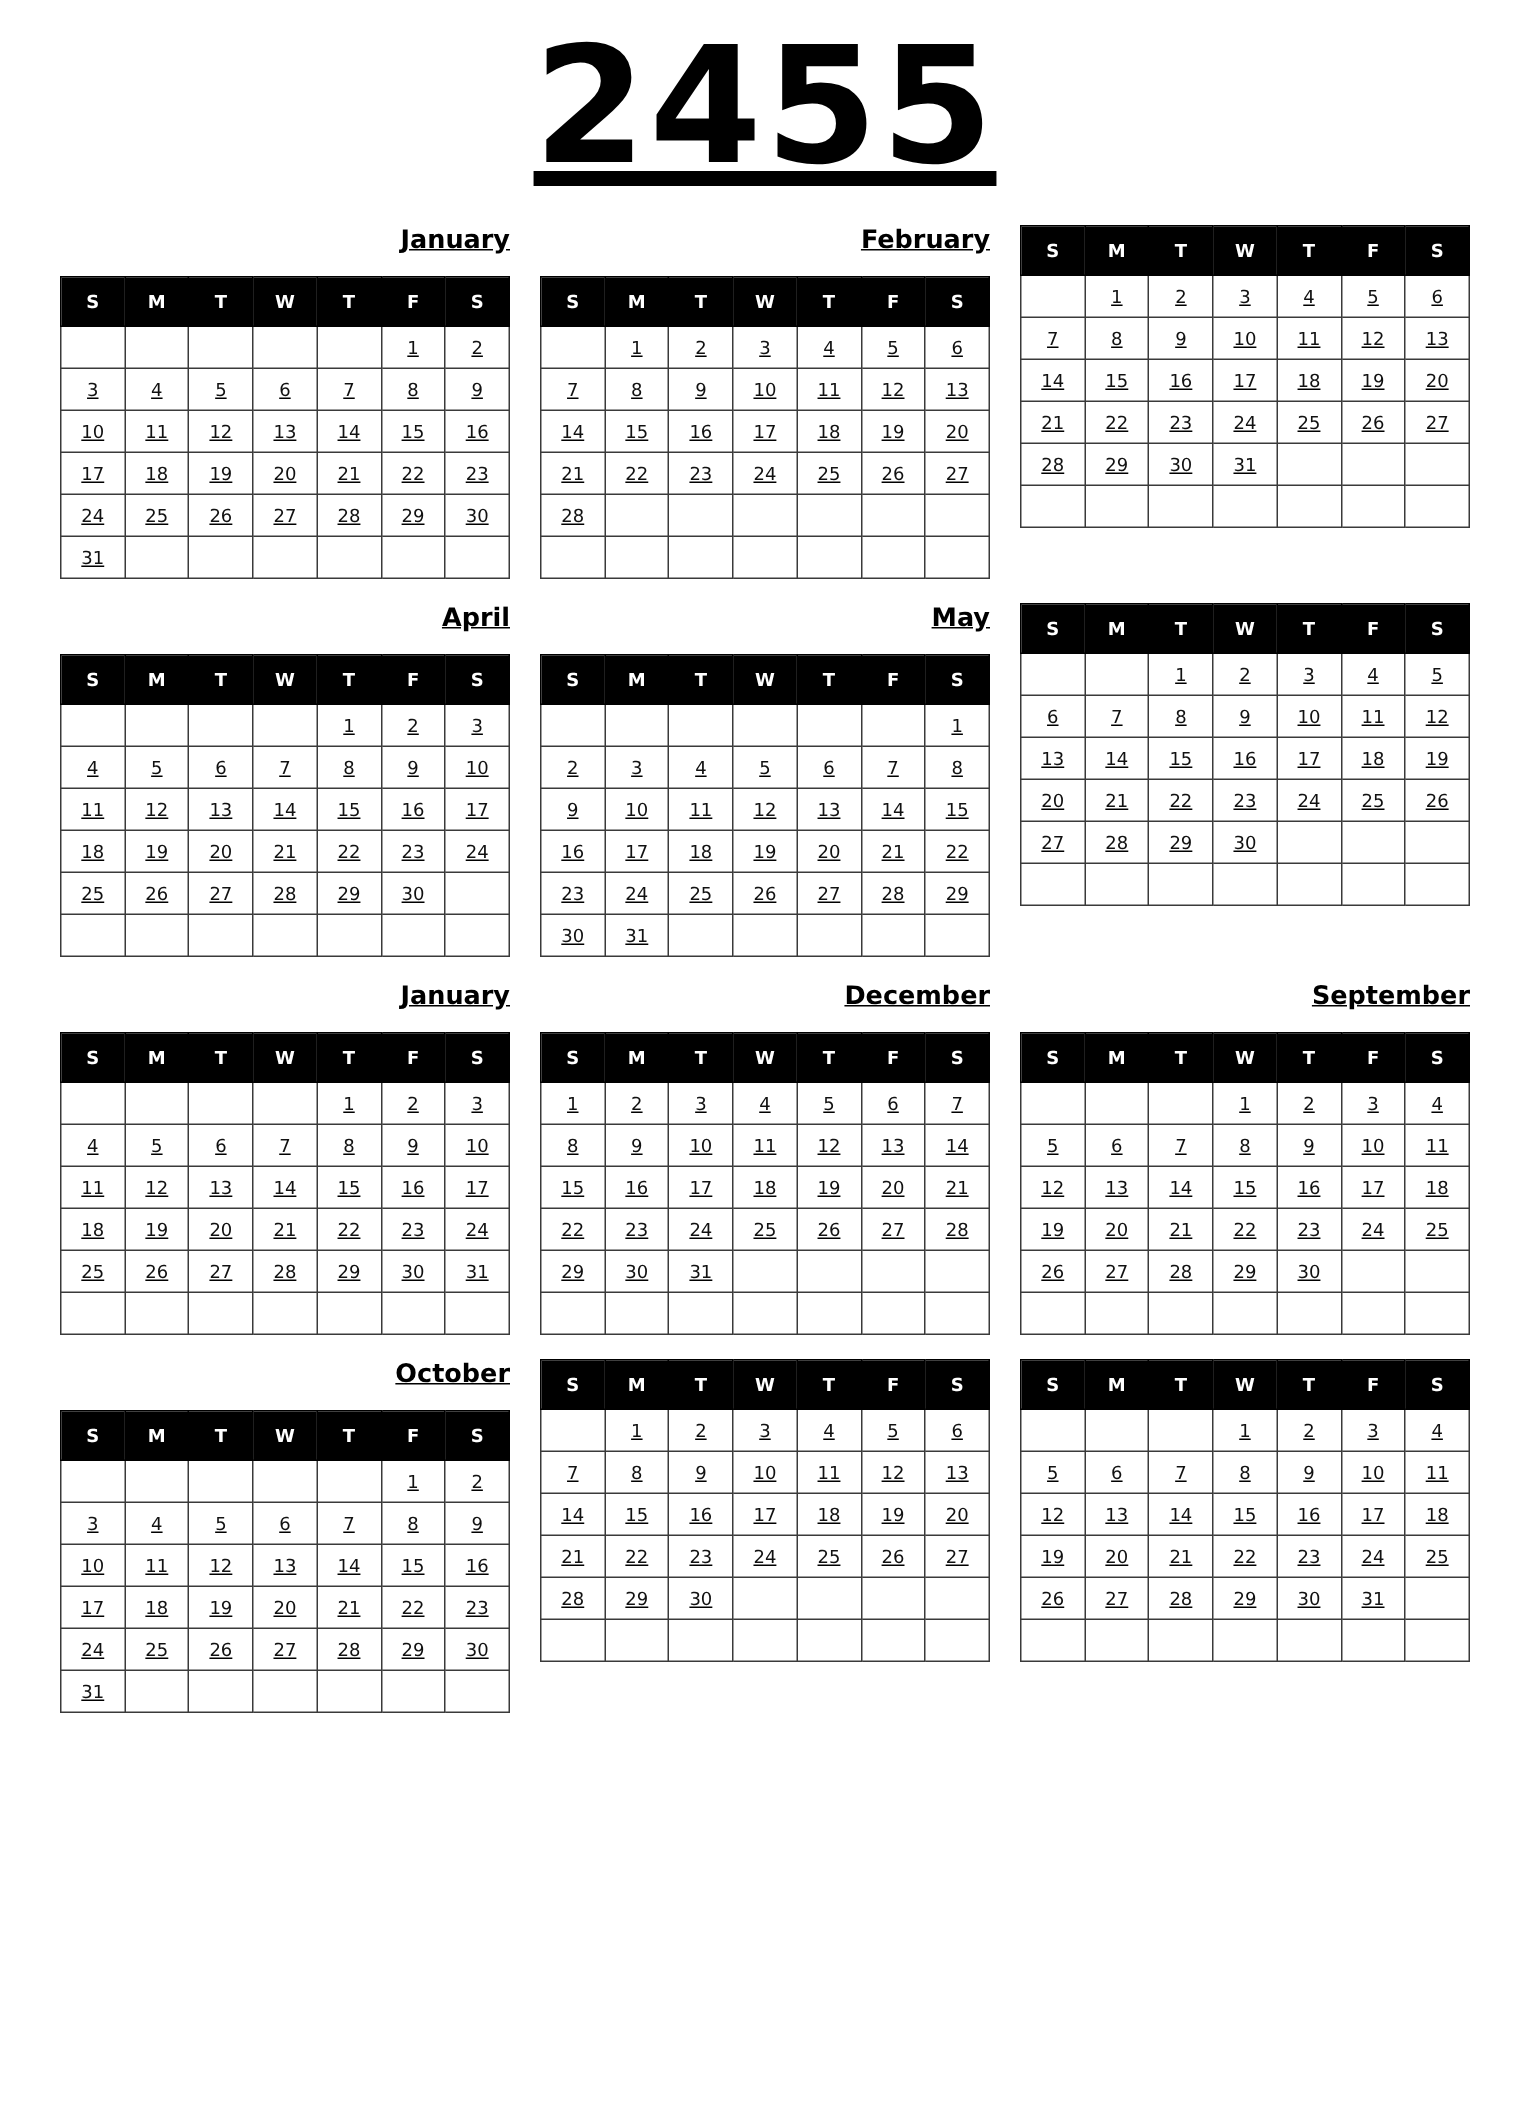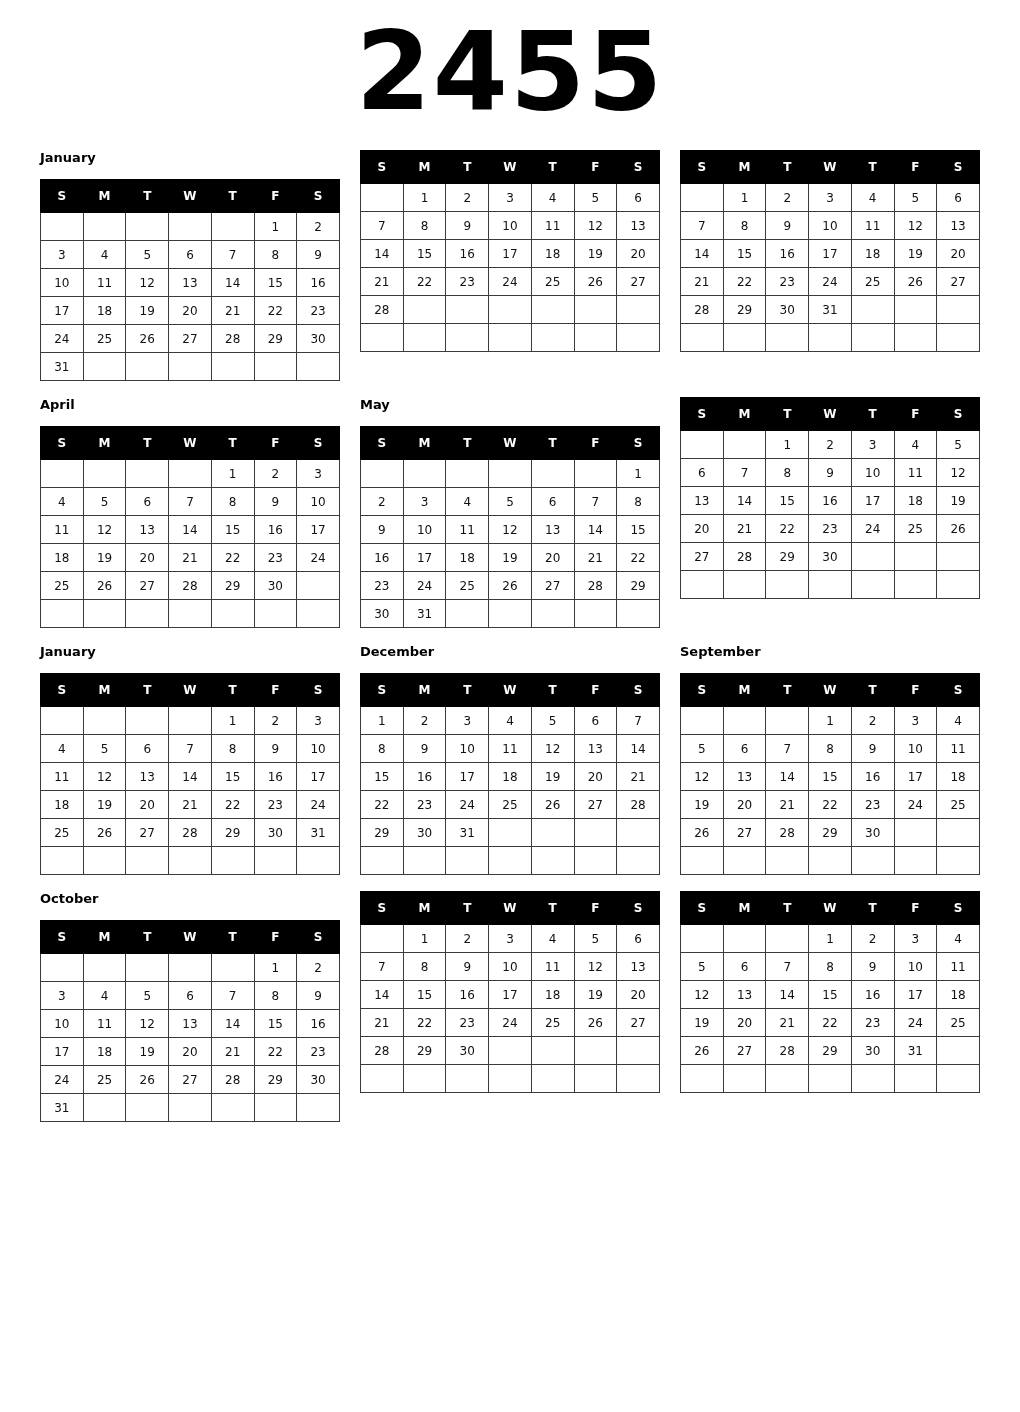--- a/index.html
+++ b/index.html
@@ -19,6 +19,7 @@
     width: 1020px;
     height: 1003px;
     box-sizing: border-box;
+    text-decoration: underline;
   }
   .year-title {
     text-align: center;

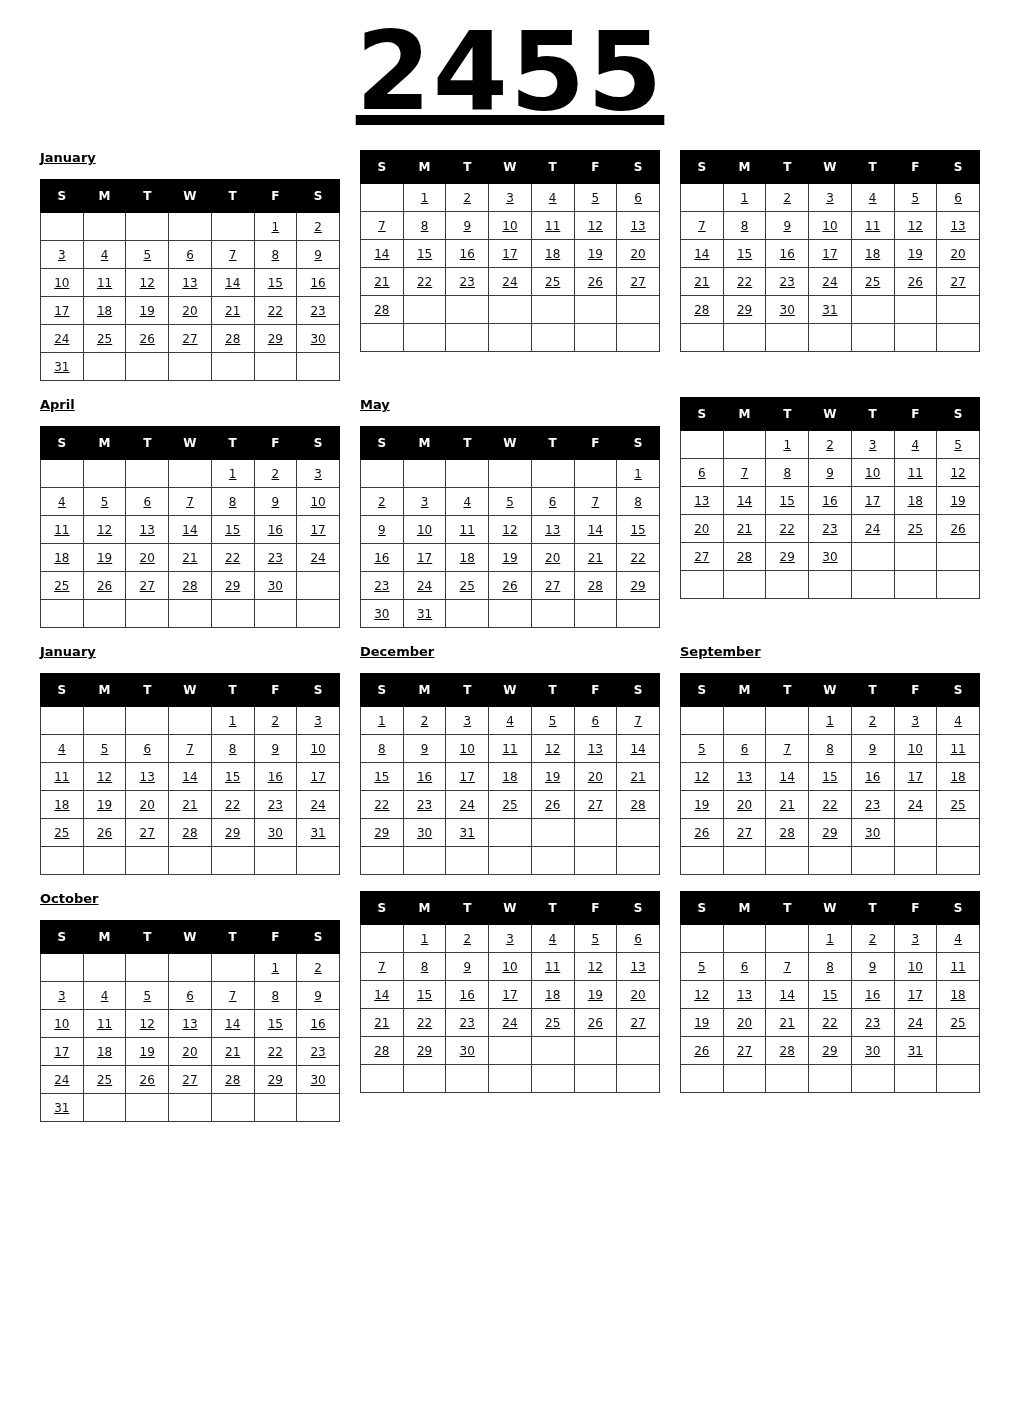--- a/index.html
+++ b/index.html
@@ -47,8 +47,8 @@
     margin-bottom: 16px;
   }
   .month-name {
-    text-align: left;
-    font-size: 13px;
+    text-align: right;
+    font-size: 17px;
     font-weight: 700;
     margin: 0 0 14px 0;
     color: #000;

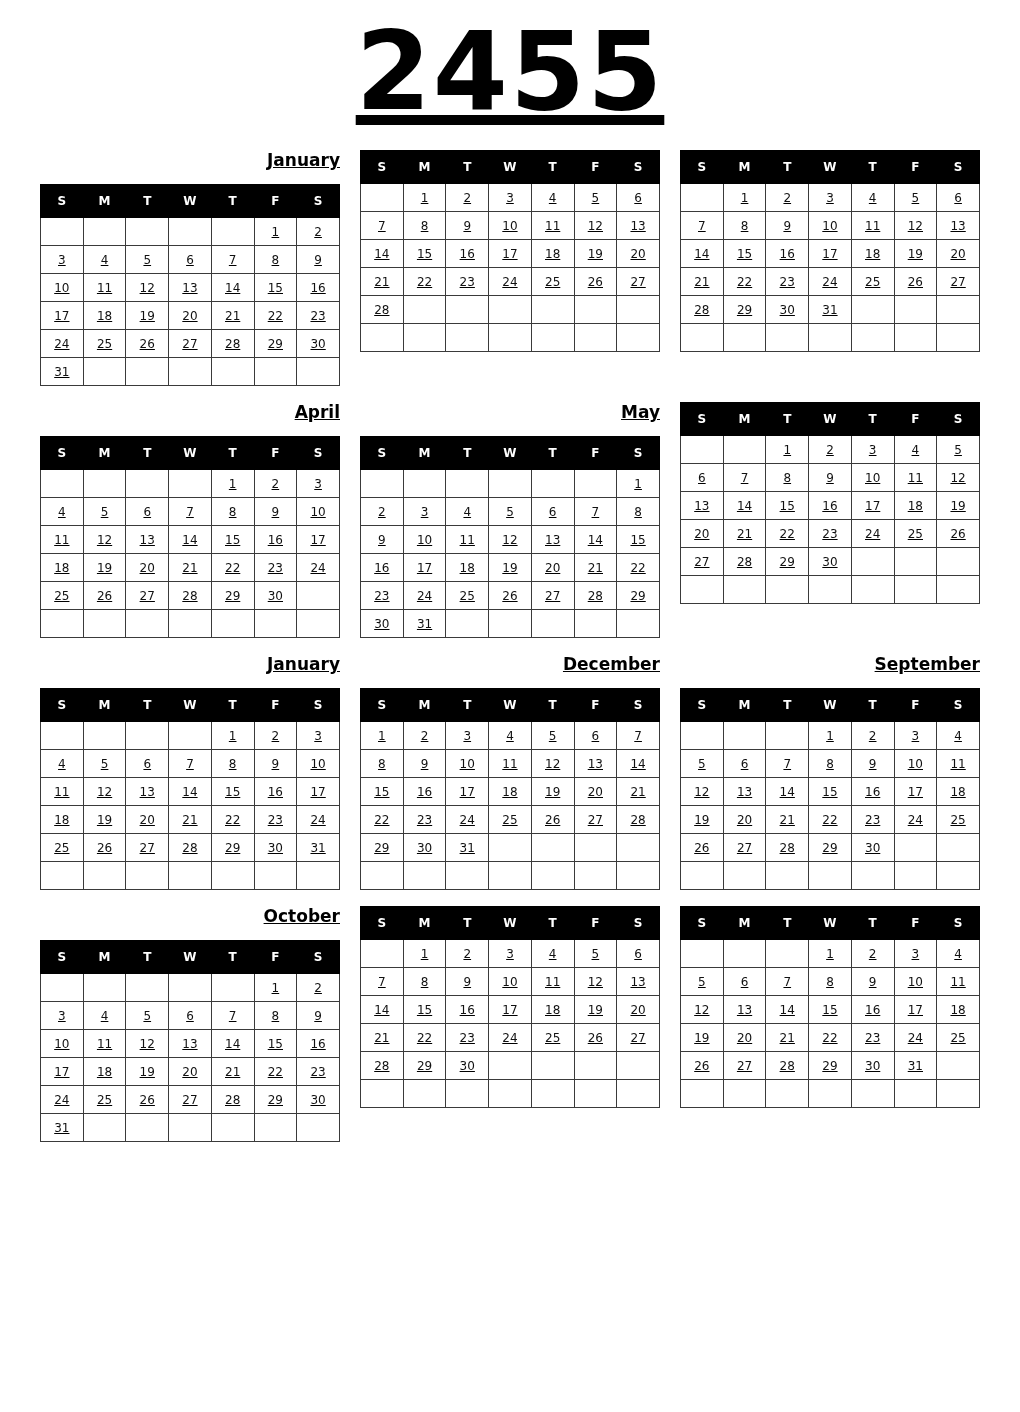--- a/index.html
+++ b/index.html
@@ -164,6 +164,7 @@
         </table>
       </div>
       <div class="month">
+        <div class="month-name">February</div>
         <table class="cal">
           <thead>
             <tr>

